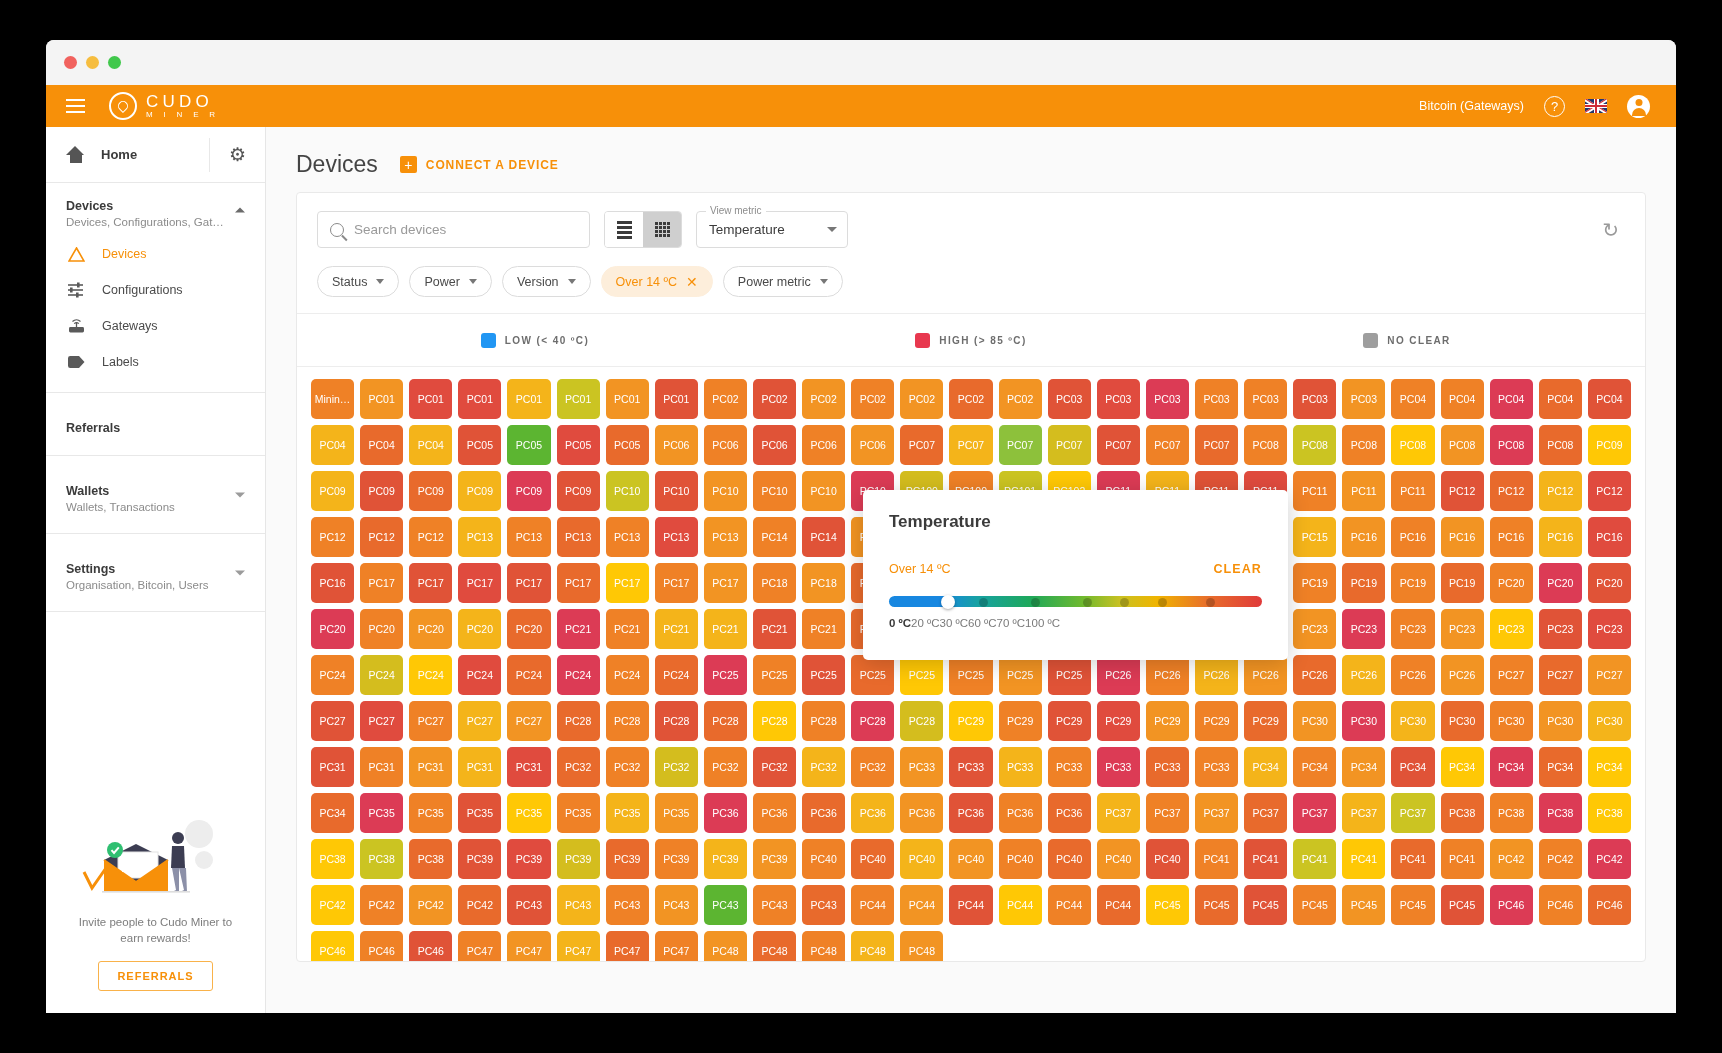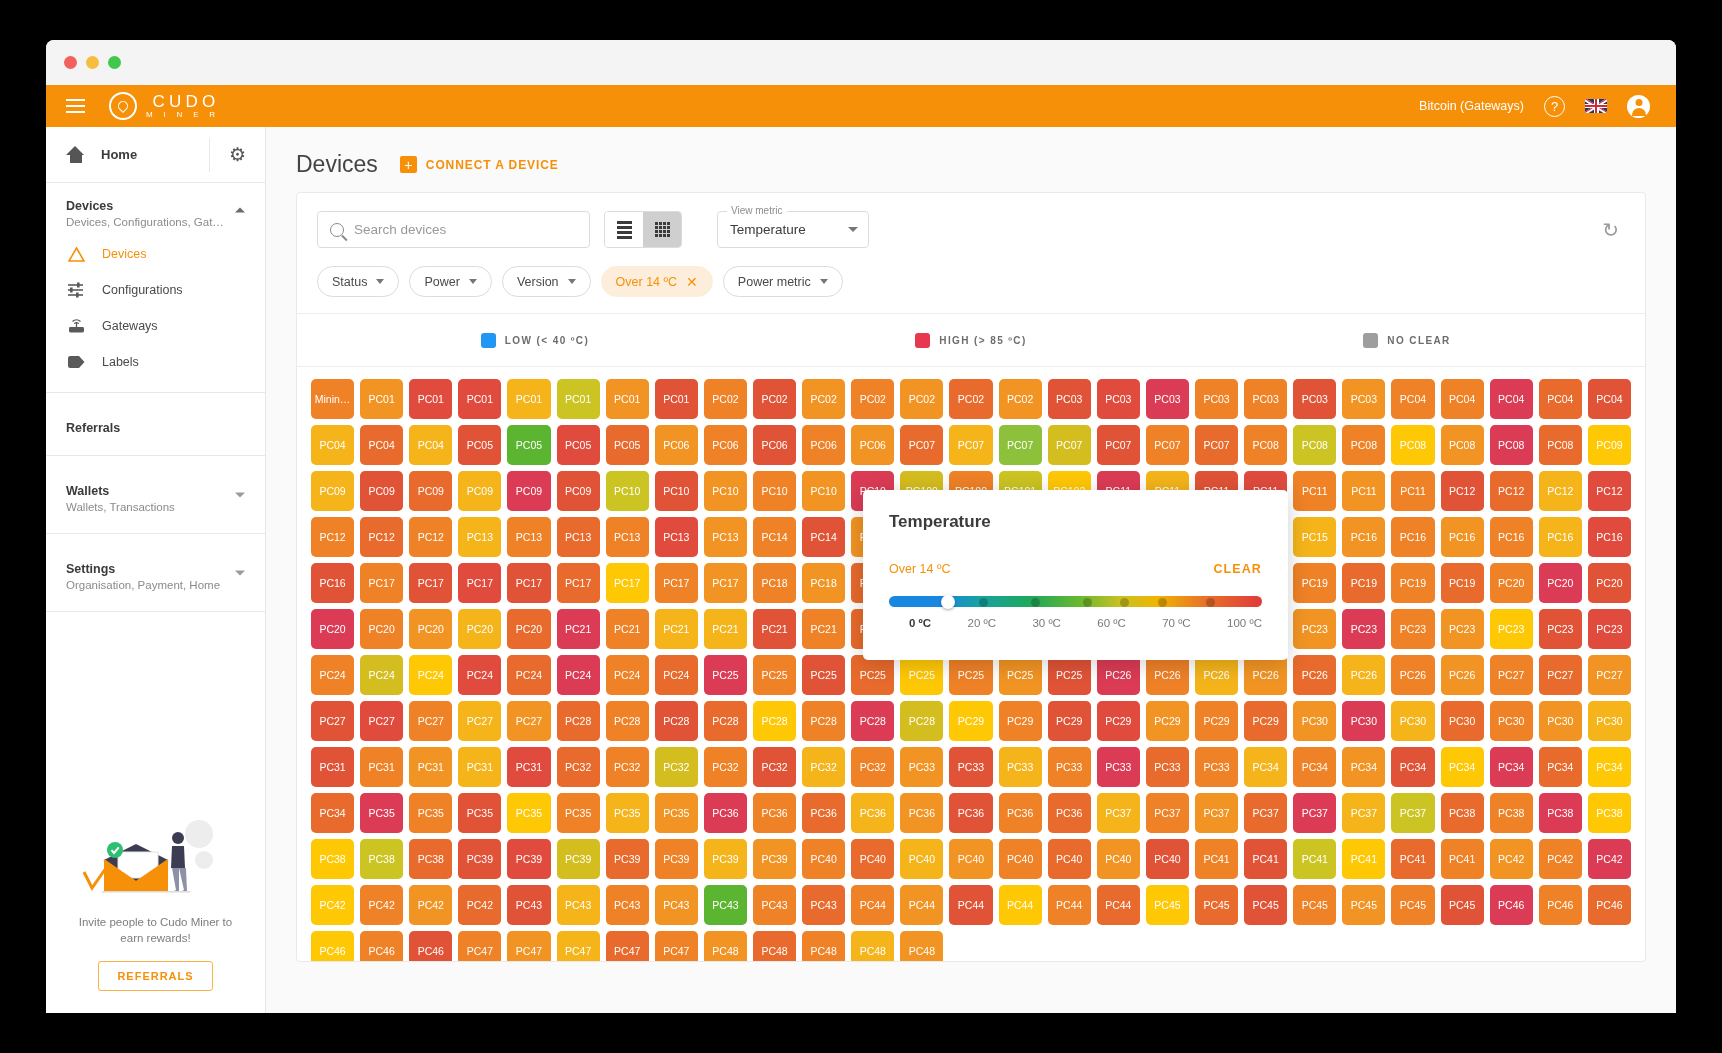--- a/index.html
+++ b/index.html
@@ -44,7 +44,7 @@
     width: 10px; height: 10px; border: 1.6px solid #fff;
     border-radius: 50% 50% 50% 0; transform: rotate(-45deg);
   }
-  .brand-text { line-height: 1.05; text-align: right; }
+  .brand-text { line-height: 1.05; }
   .brand-main { font-size: 17px; letter-spacing: 4.2px; font-weight: 400; }
   .brand-sub { font-size: 8px; letter-spacing: 4.3px; }
   .appbar-right { margin-left: auto; display: flex; align-items: center; gap: 20px; }

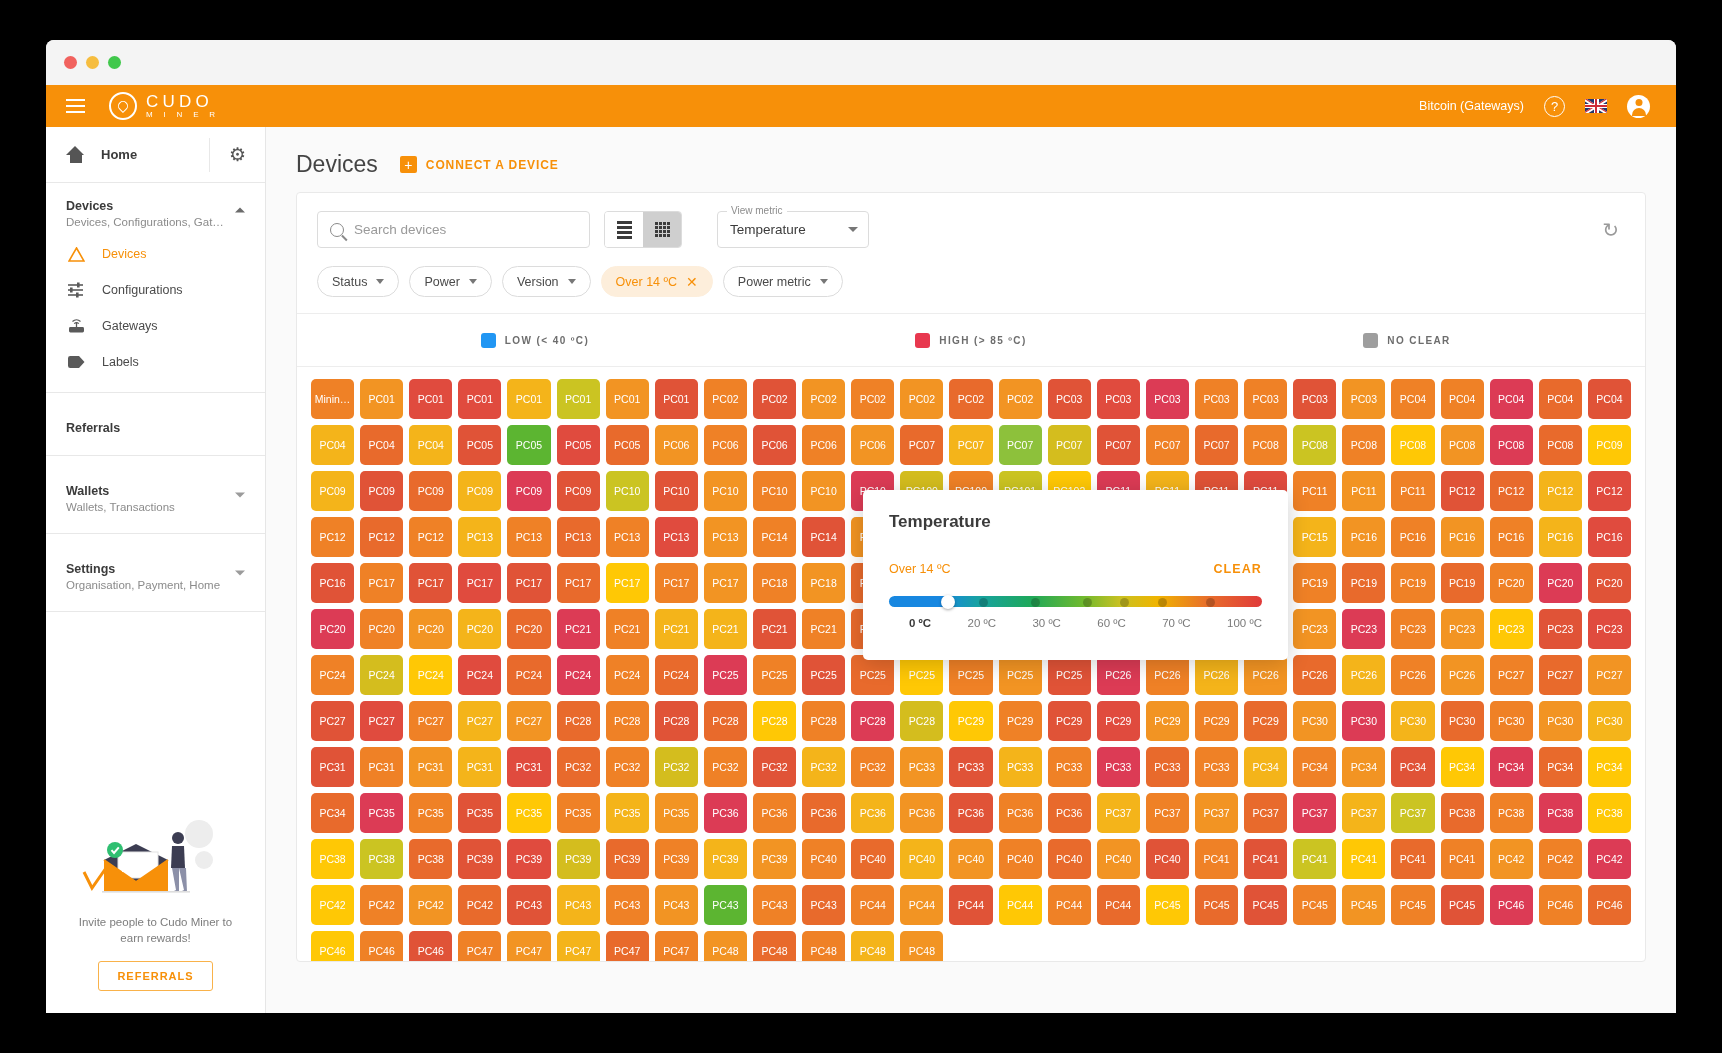--- a/index.html
+++ b/index.html
@@ -160,7 +160,7 @@
 
   .metric {
     position: relative; width: 152px; height: 37px; border: 1px solid #dcdcdc; border-radius: 4px;
-    display: flex; align-items: center; padding: 0 12px; cursor: pointer; background: #fff; margin-left: 21px;
+    display: flex; align-items: center; padding: 0 12px; cursor: pointer; background: #fff;
   }
   .metric .legend {
     position: absolute; top: -7px; left: 9px; background: #fff; padding: 0 4px; font-size: 10px; color: #8d8d8d;

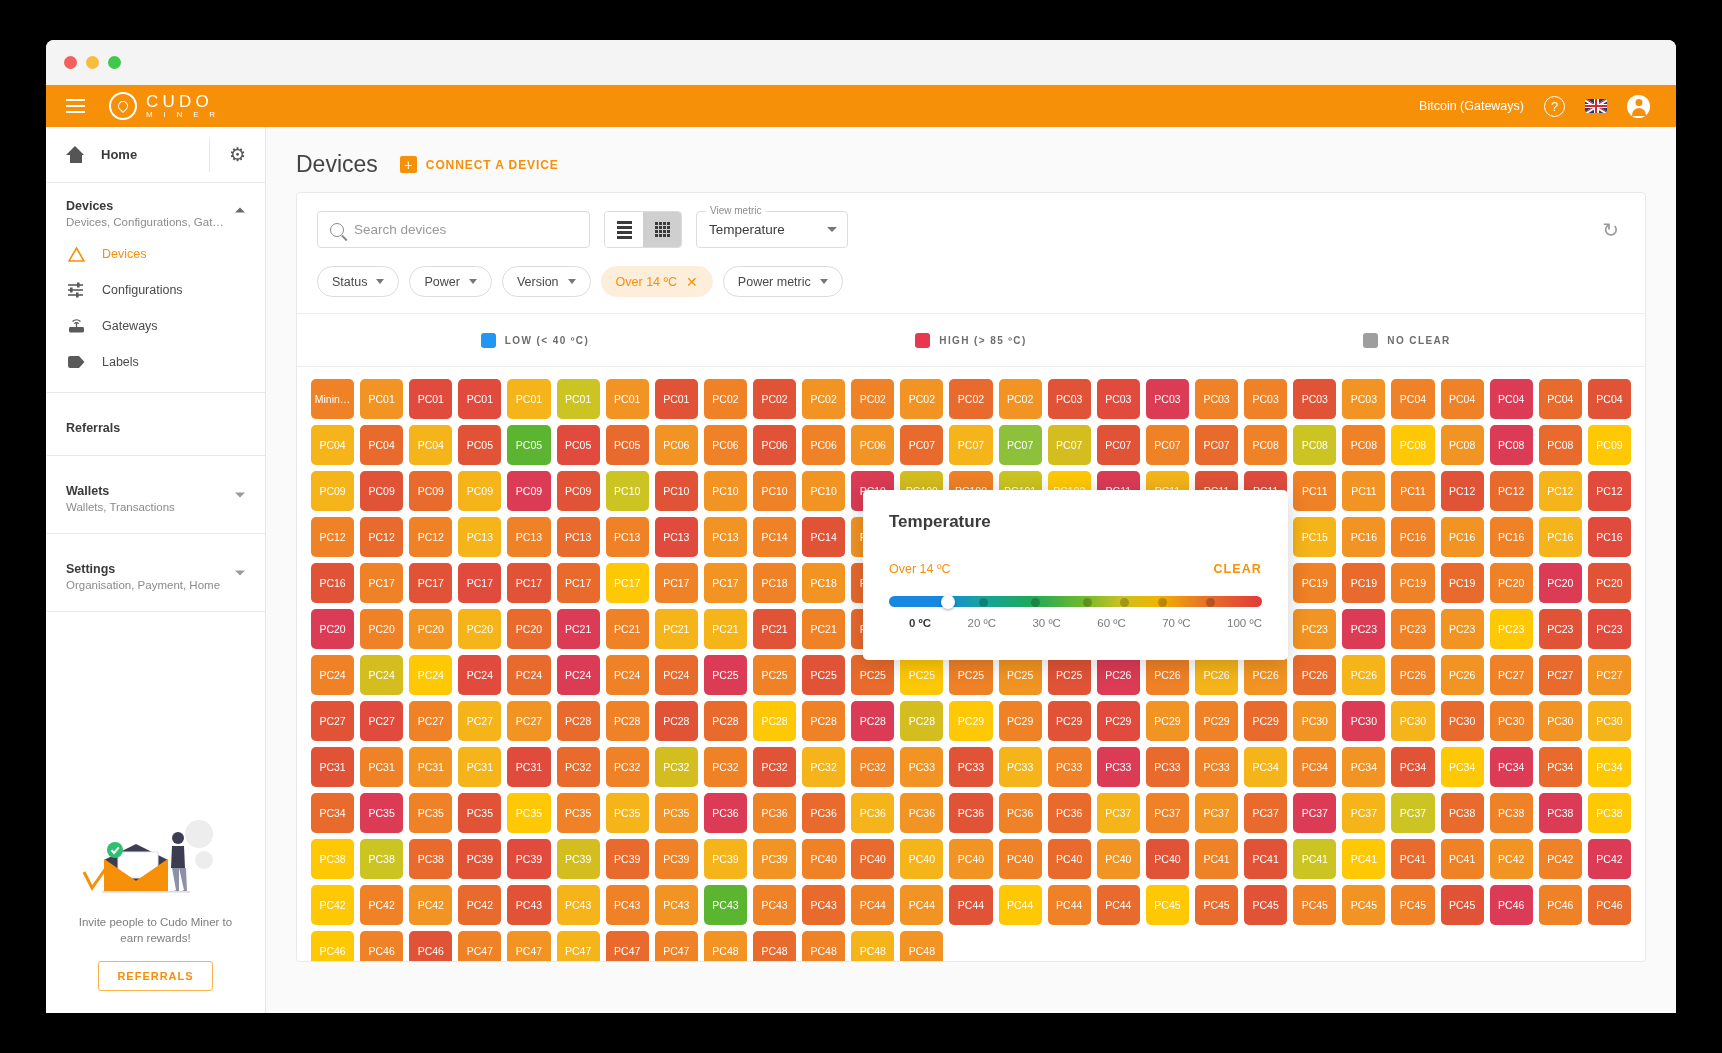--- a/index.html
+++ b/index.html
@@ -342,7 +342,7 @@
 
         <div class="side-group">
           <div class="gtitle">Settings</div>
-          <div class="gsub">Organisation, Payment, Home</div>
+          <div class="gsub">Organisation, Bitcoin, Users</div>
           <span class="caret down"></span>
         </div>
 

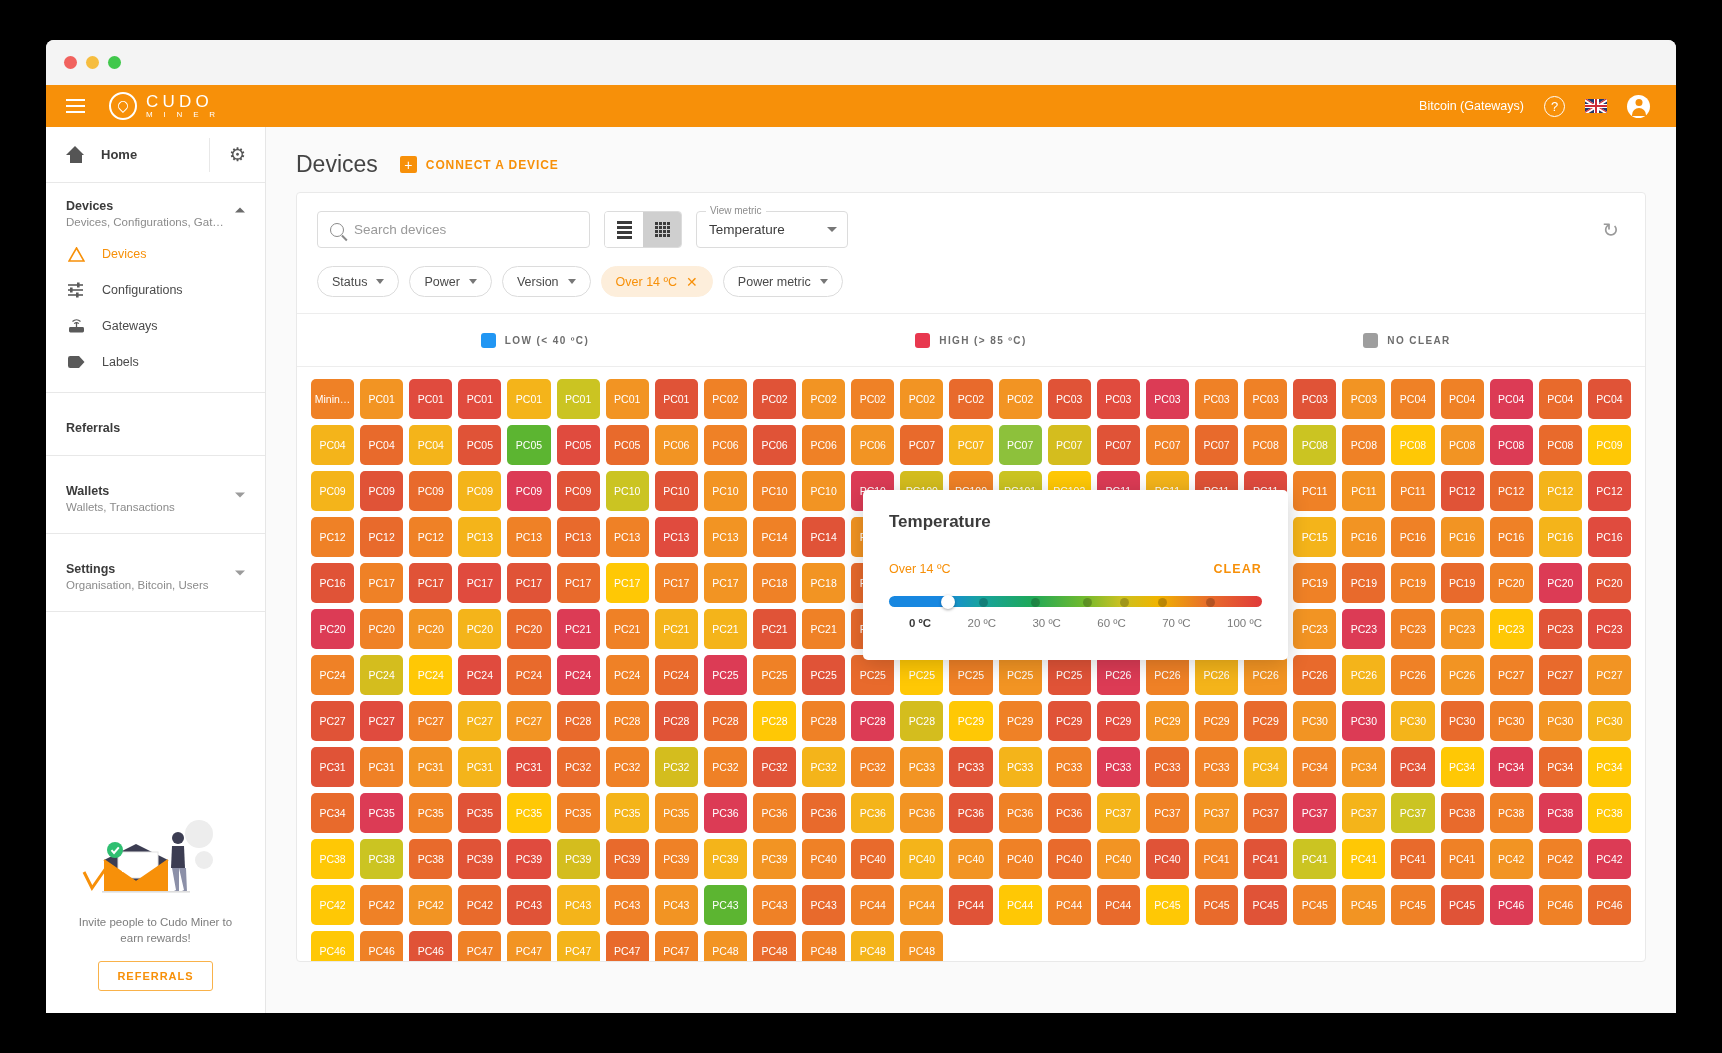--- a/index.html
+++ b/index.html
@@ -215,7 +215,7 @@
     position: absolute; top: -1.5px; left: 13.5%; width: 14px; height: 14px; border-radius: 50%;
     background: #fff; box-shadow: 0 1px 3px rgba(0,0,0,.35); cursor: pointer;
   }
-  .scale { display: flex; justify-content: space-between; margin-top: 9px; margin-left: 20px; }
+  .scale { display: flex; margin-top: 9px; }
   .scale span { font-size: 11.5px; color: #7a7a7a; }
   .scale span:first-child { color: #3b3b3b; font-weight: bold; }
 </style>

